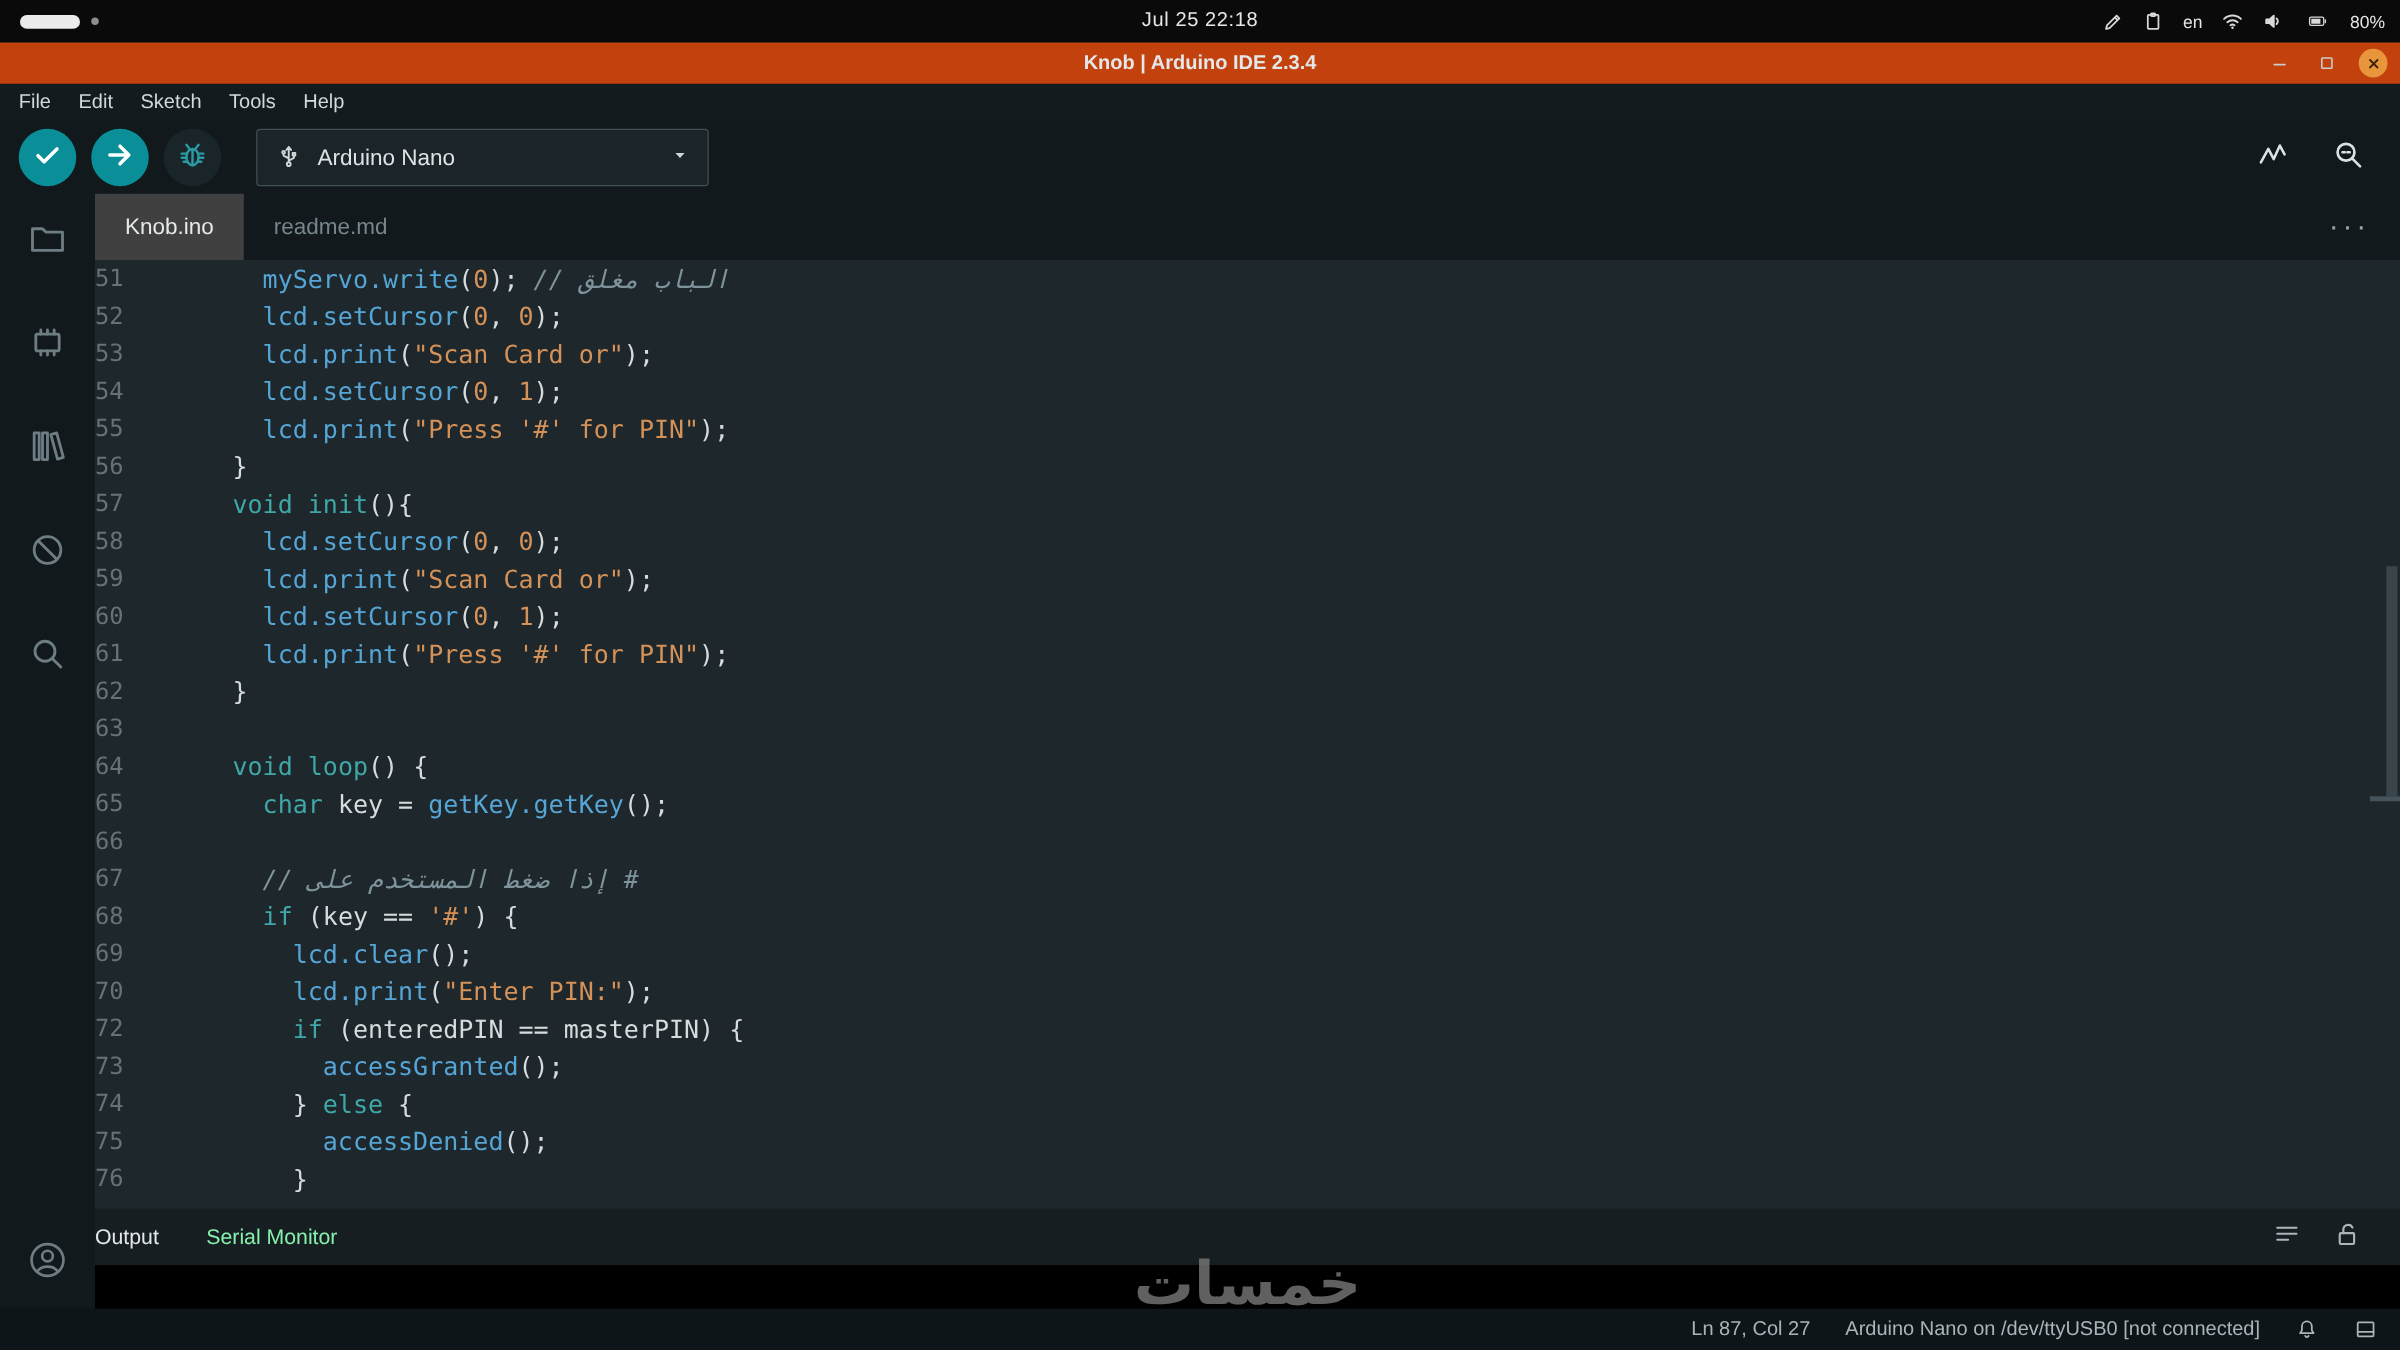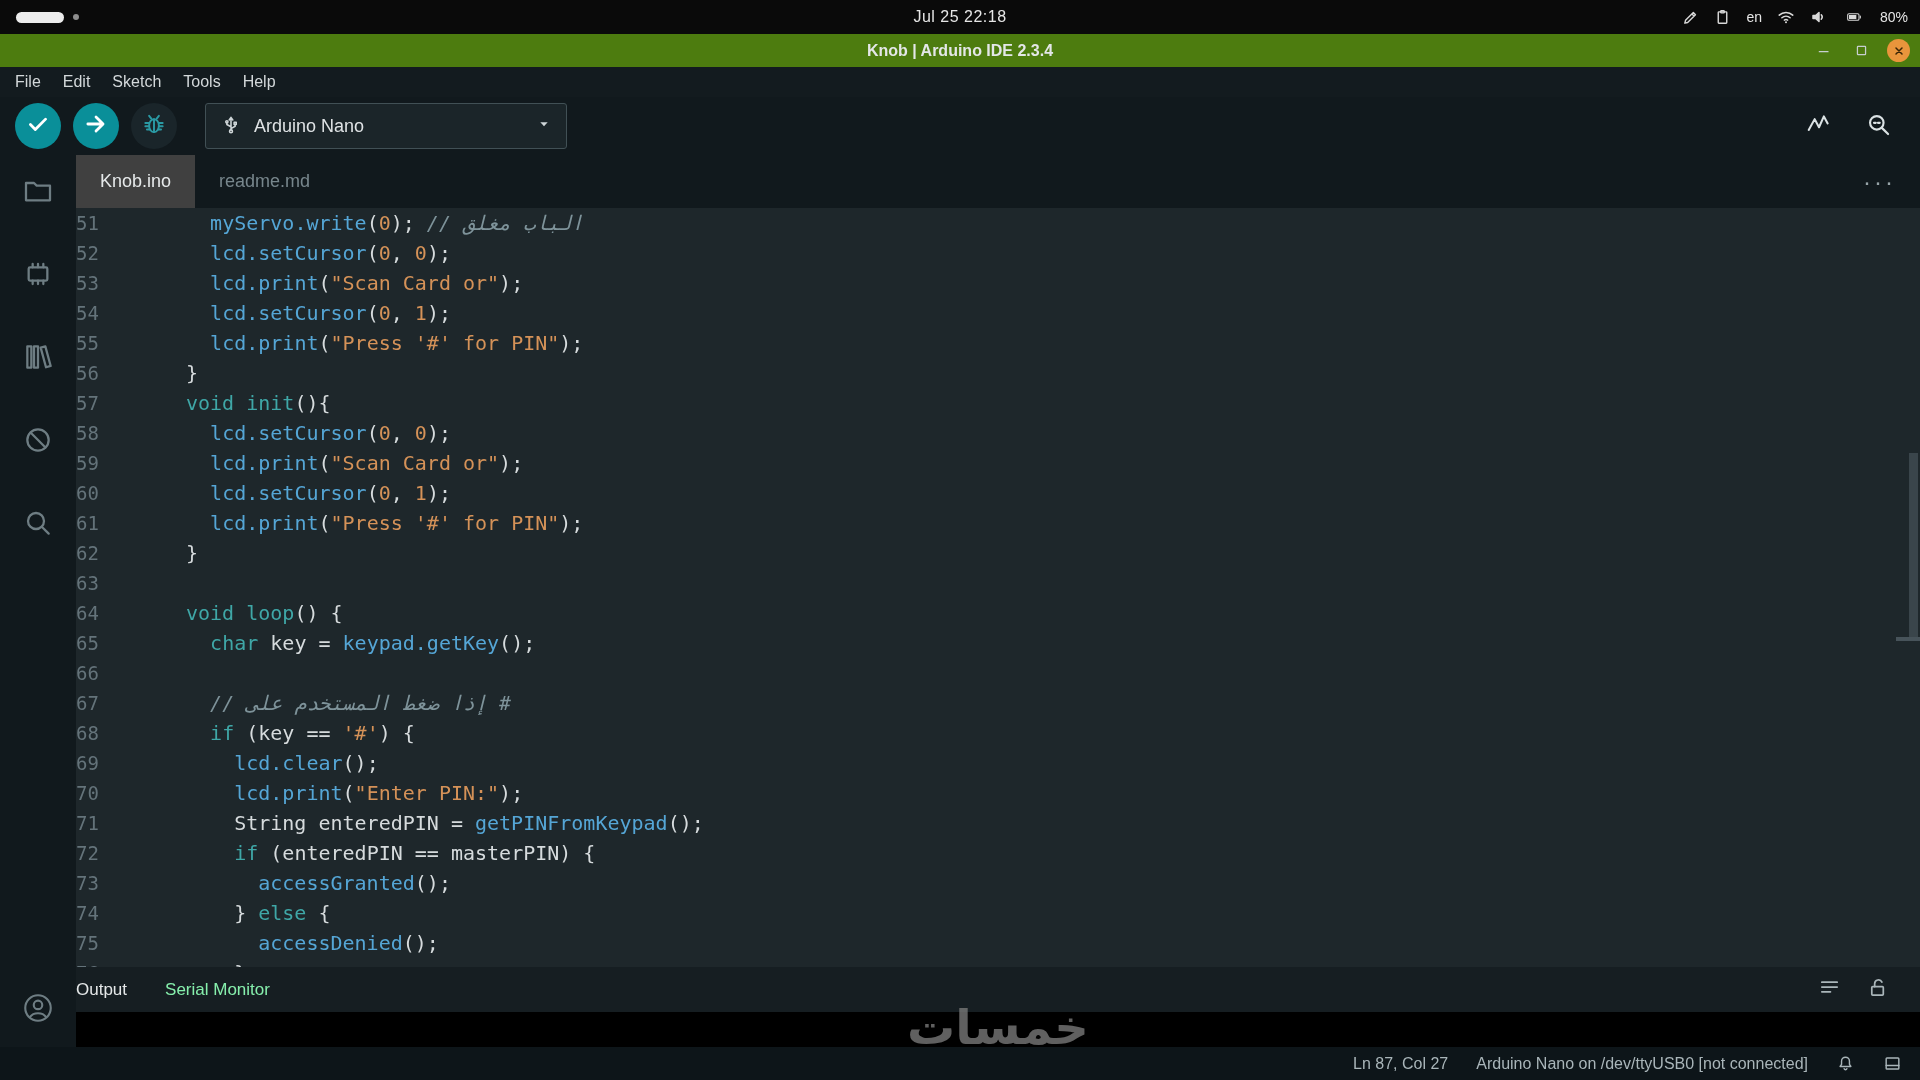--- a/index.html
+++ b/index.html
@@ -22,7 +22,7 @@
   .sys-right svg { display:block; }
 
   
-  .titlebar { height:33px; background:#4d7c0f; color:#e4e7e8; display:flex;
+  .titlebar { height:33px; background:#c2410c; color:#e4e7e8; display:flex;
               align-items:center; position:relative; flex:none; }
   .win-title { position:absolute; left:50%; transform:translateX(-50%);
                font-size:16px; font-weight:bold; }

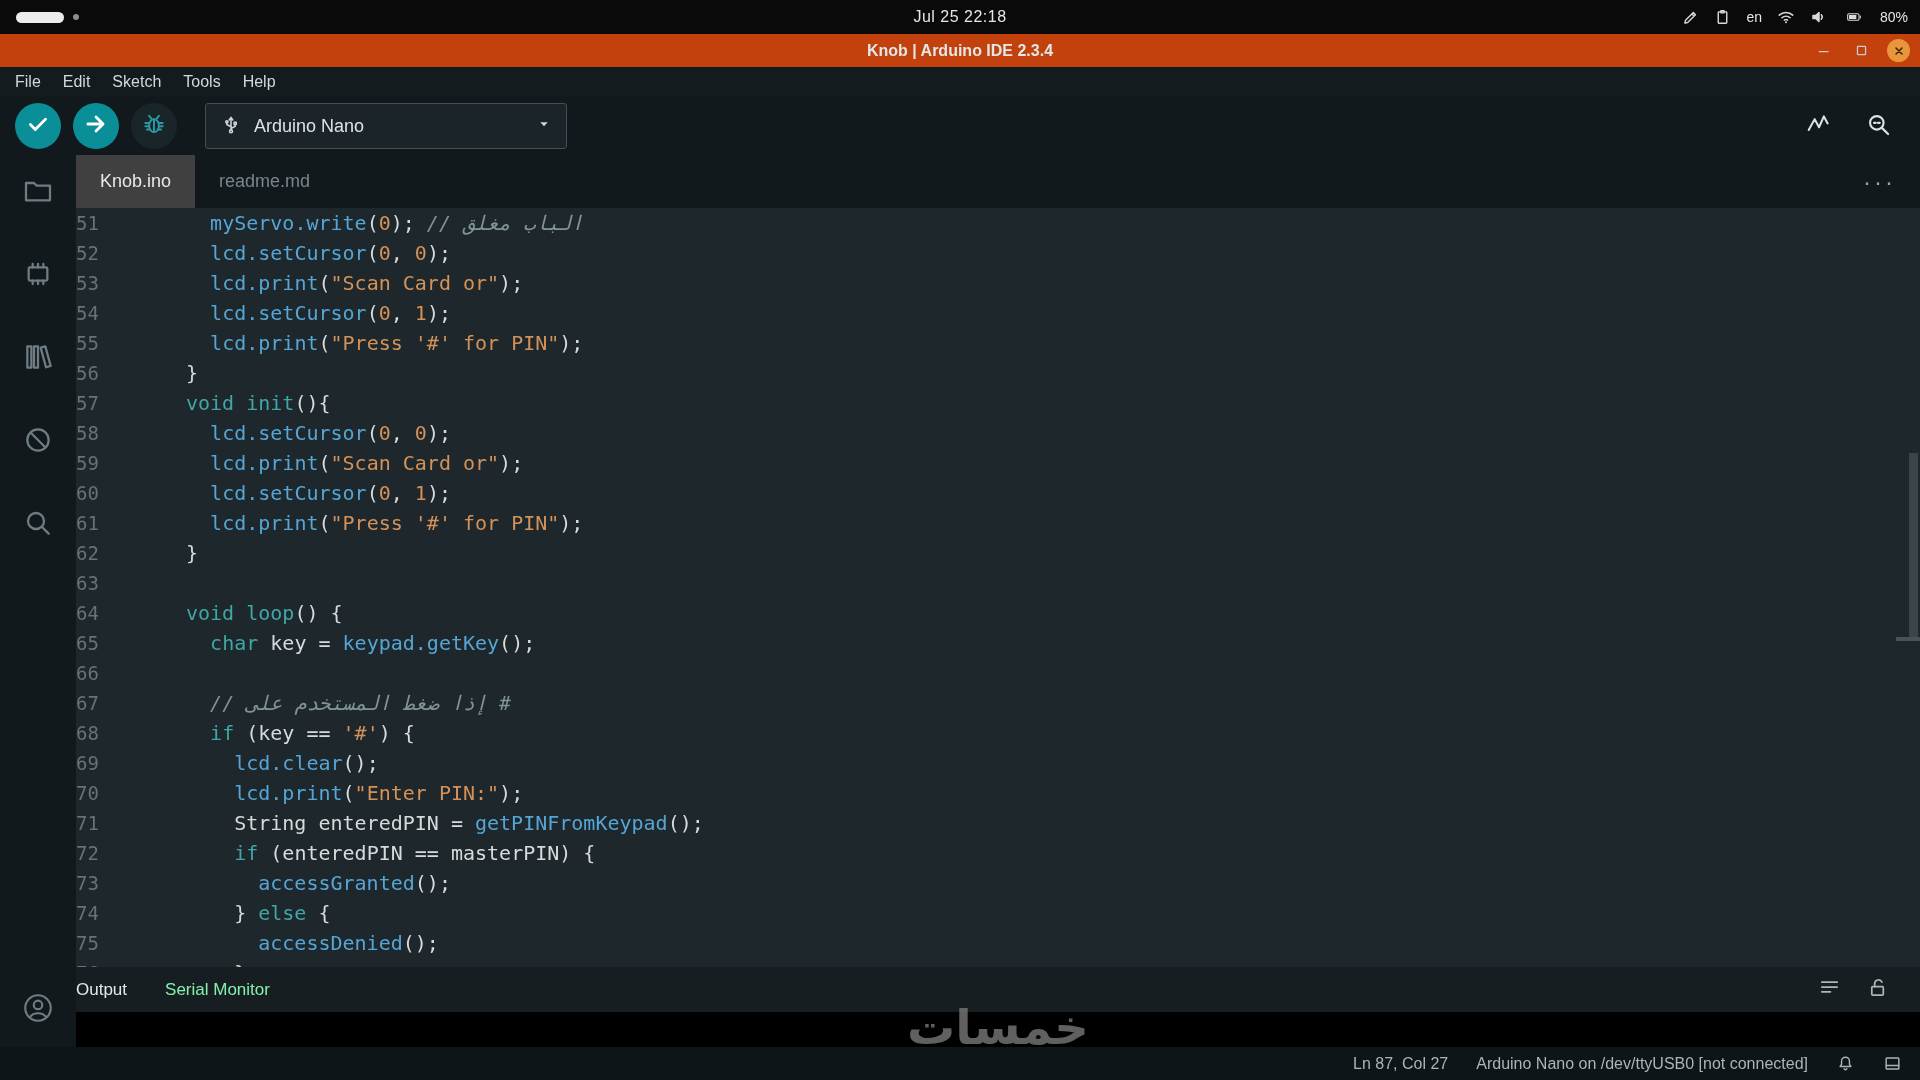--- a/index.html
+++ b/index.html
@@ -347,7 +347,7 @@
             </div>
             <div class="code-line">
               <span class="ln">65</span>
-              <span class="lt"><span style="color: rgb(214, 219, 221);">  </span><span style="color: rgb(63, 167, 167);">char</span><span style="color: rgb(214, 219, 221);"> key = </span><span style="color: rgb(85, 166, 214);">keypad.getKey</span><span style="color: rgb(214, 219, 221);">();</span></span>
+              <span class="lt"><span style="color: rgb(214, 219, 221);">  </span><span style="color: rgb(63, 167, 167);">char</span><span style="color: rgb(214, 219, 221);"> key = </span><span style="color: rgb(85, 166, 214);">getKey.getKey</span><span style="color: rgb(214, 219, 221);">();</span></span>
             </div>
             <div class="code-line">
               <span class="ln">66</span>

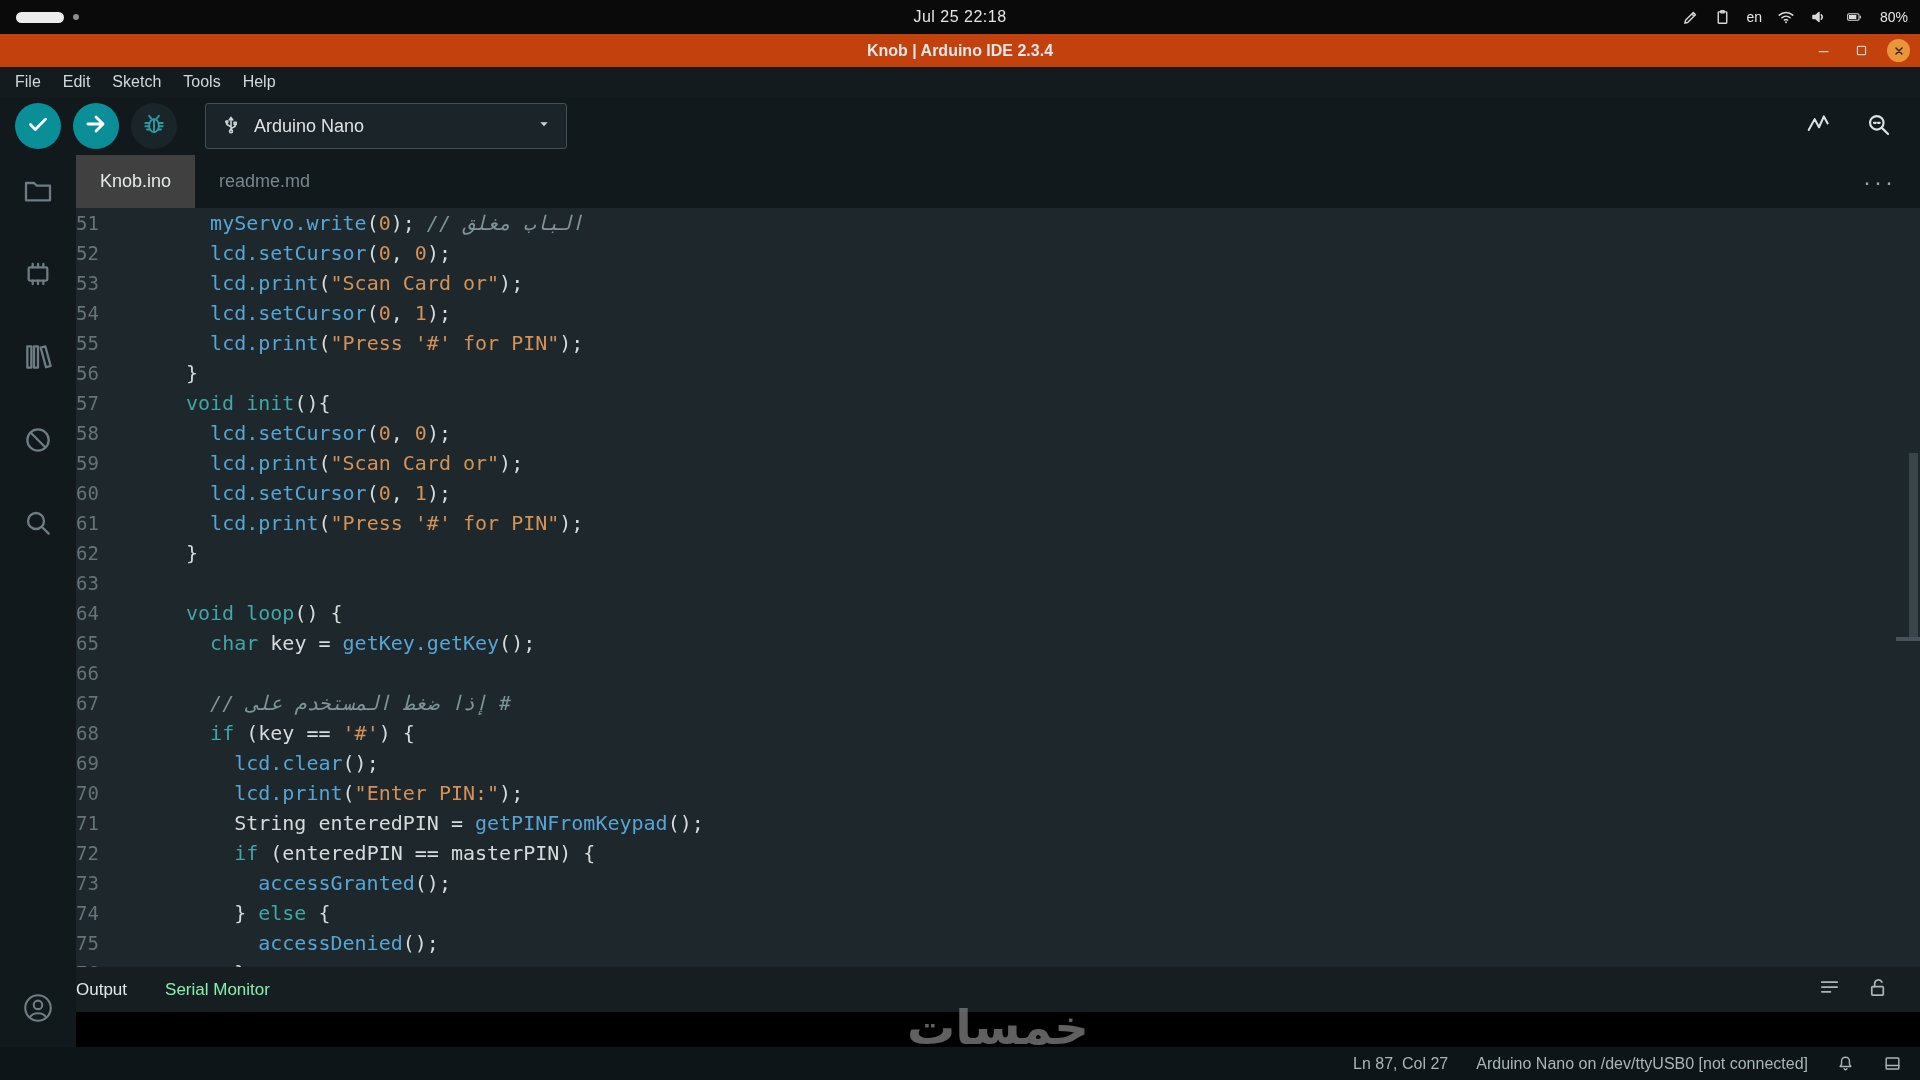--- a/index.html
+++ b/index.html
@@ -368,10 +368,6 @@
             <div class="code-line">
               <span class="ln">70</span>
               <span class="lt"><span style="color: rgb(214, 219, 221);">    </span><span style="color: rgb(85, 166, 214);">lcd.print</span><span style="color: rgb(214, 219, 221);">(</span><span style="color: rgb(213, 146, 88);">"Enter PIN:"</span><span style="color: rgb(214, 219, 221);">);</span></span>
-            </div>
-            <div class="code-line">
-              <span class="ln">71</span>
-              <span class="lt"><span style="color: rgb(214, 219, 221);">    String enteredPIN = </span><span style="color: rgb(85, 166, 214);">getPINFromKeypad</span><span style="color: rgb(214, 219, 221);">();</span></span>
             </div>
             <div class="code-line">
               <span class="ln">72</span>

